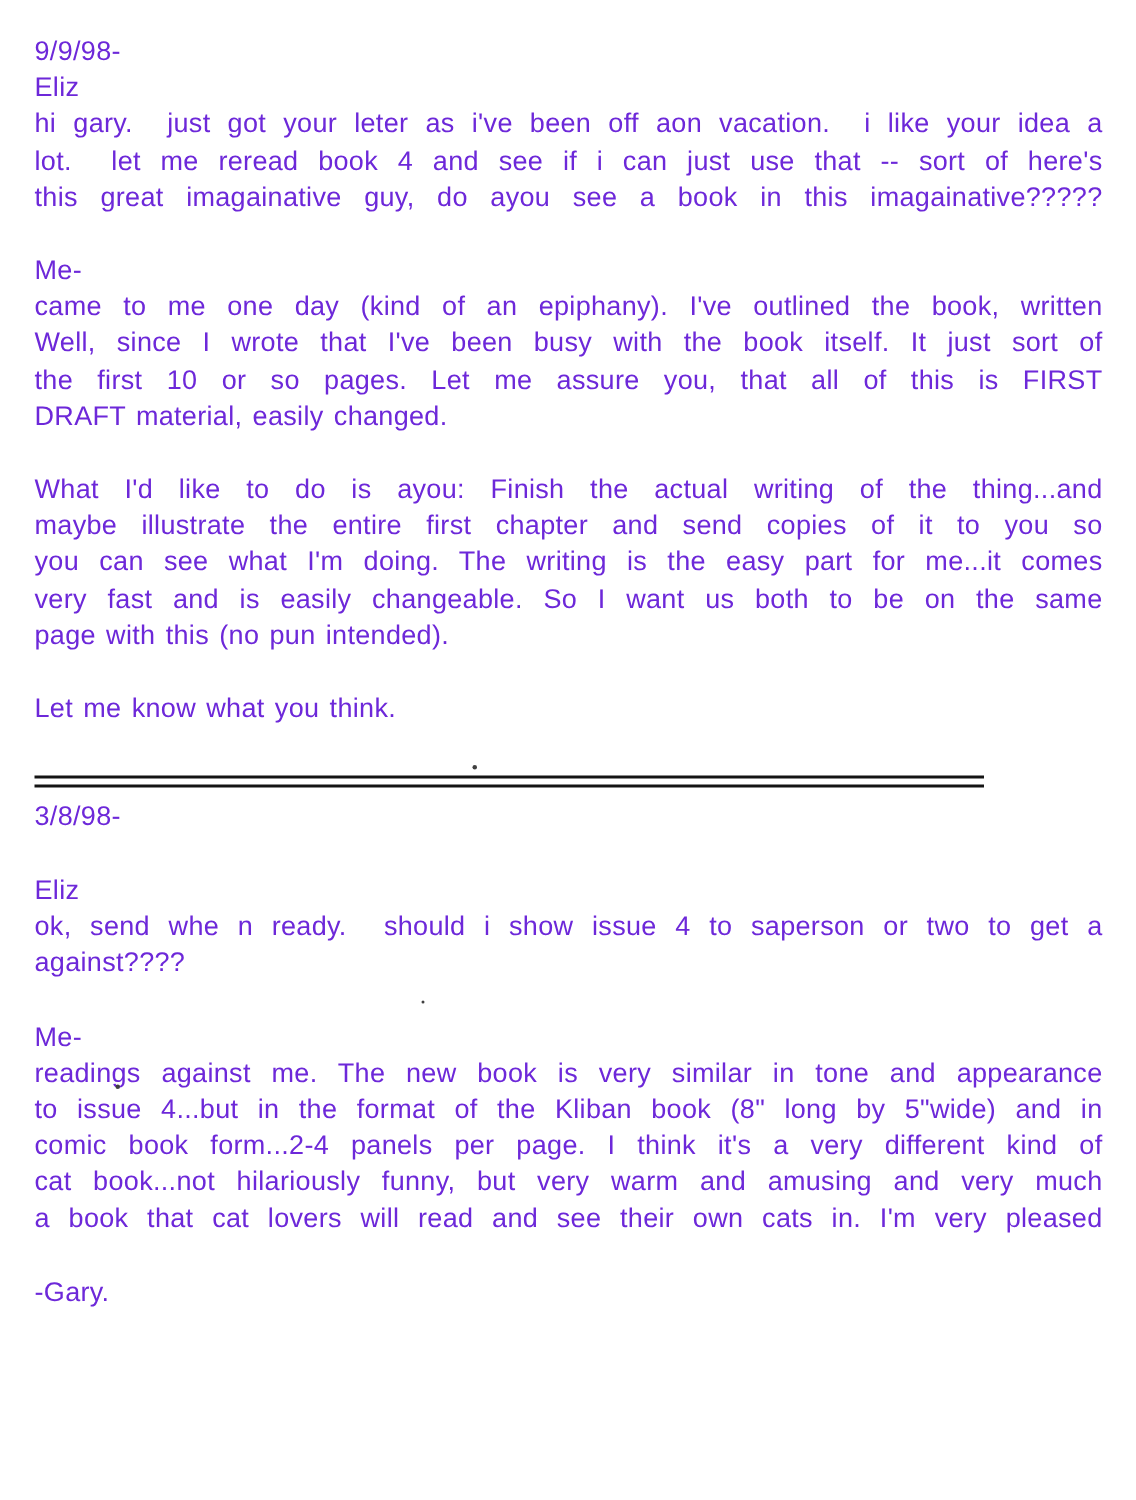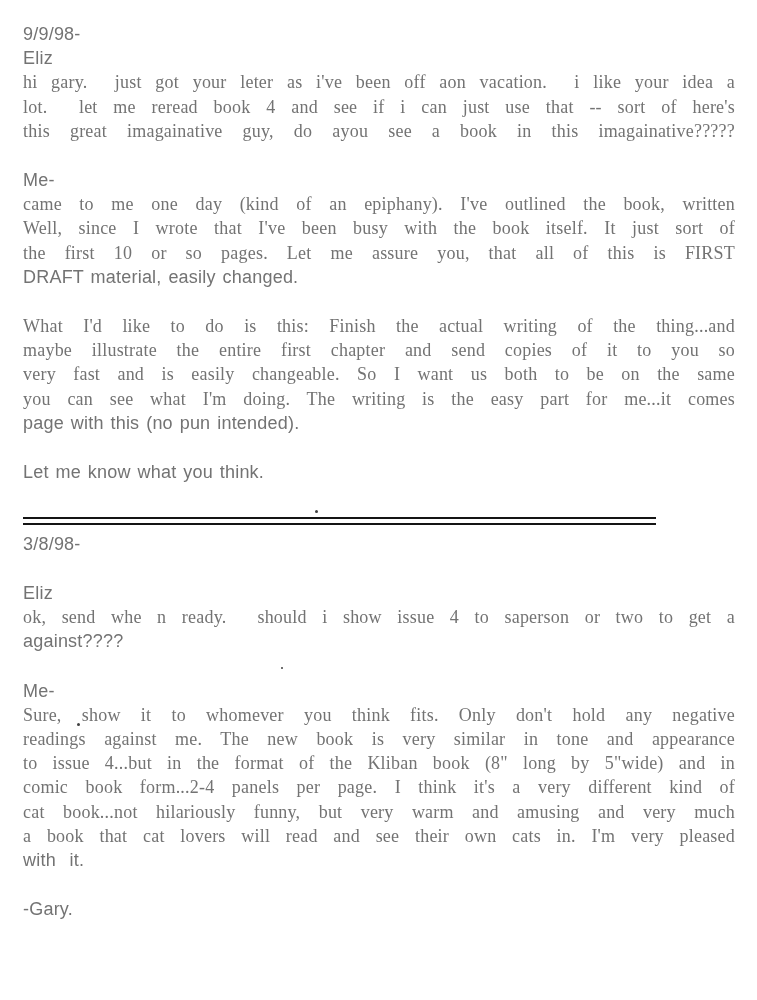--- a/index.html
+++ b/index.html
@@ -48,7 +48,7 @@
 </head>
 <body>
 
-<div class="page" style="background: rgb(255, 255, 255); color: #737373;">
+<div class="page" style="background: rgb(255, 255, 255); color: #6d28d9;">
     <div class="line">9/9/98-</div>
     <div class="line">Eliz</div>
     <div class="line just">hi gary.&nbsp; just got your leter as i've been off aon vacation.&nbsp; i like your idea a</div>

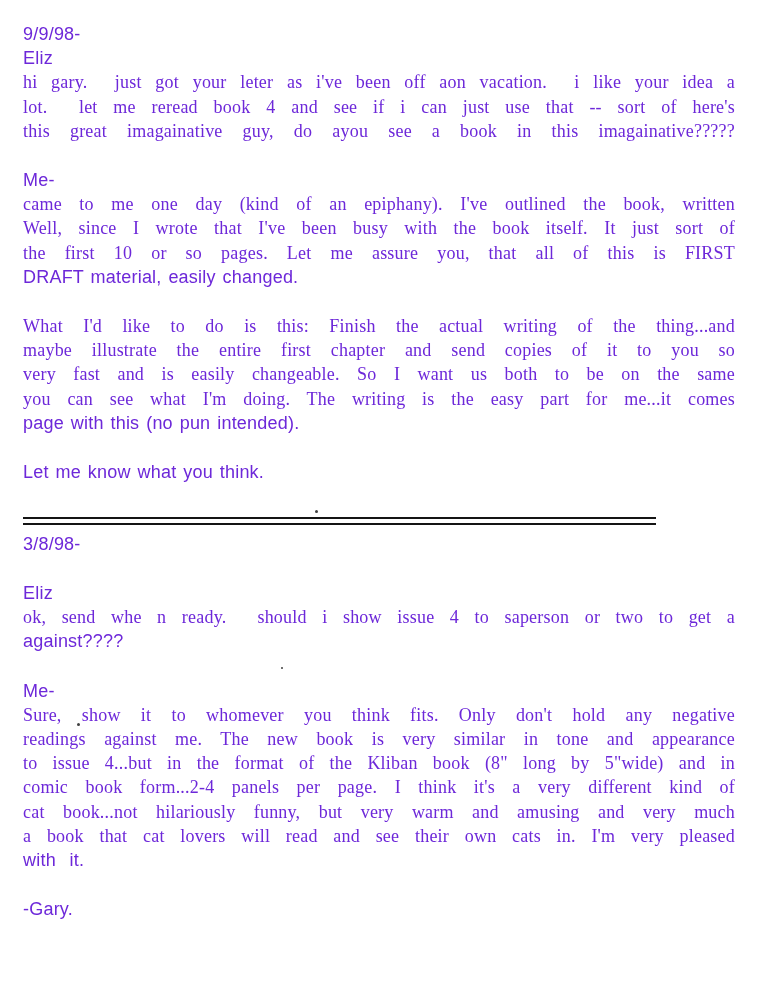--- a/index.html
+++ b/index.html
@@ -29,7 +29,6 @@
   .line.just {
     text-align: justify;
     text-align-last: justify;
-    font-family: Liberation Serif, serif;
   }
   .gap { height: 25px; }
   .divider {

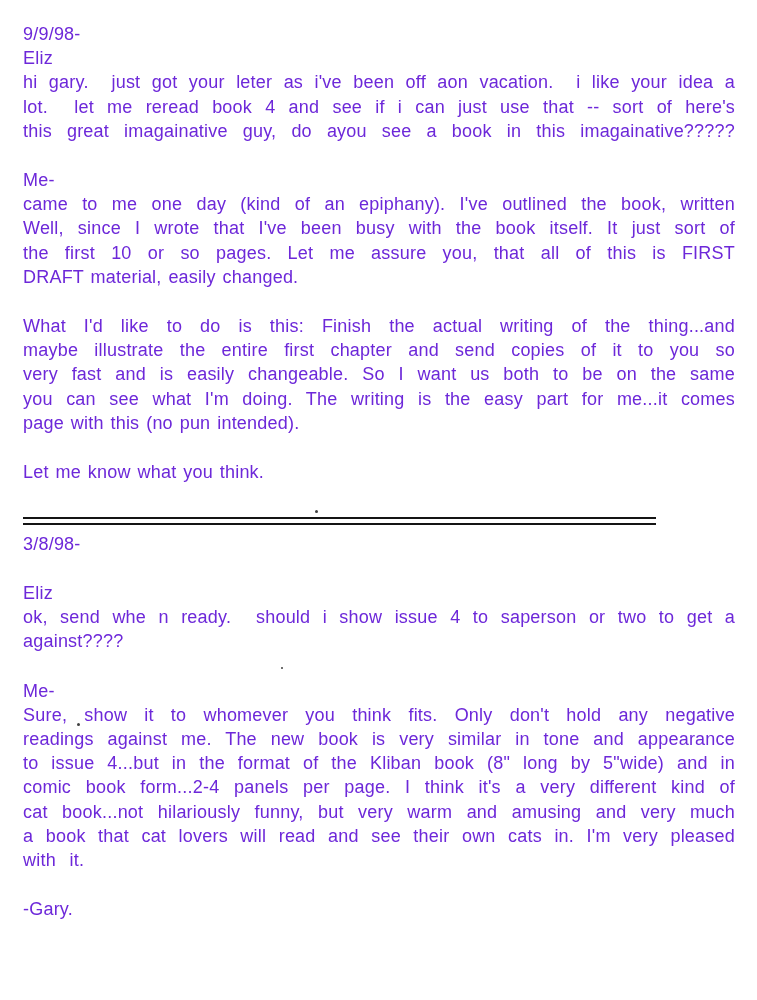--- a/index.html
+++ b/index.html
@@ -60,7 +60,7 @@
     <div class="line just">the first 10 or so pages. Let me assure you, that all of this is FIRST</div>
     <div class="line">DRAFT material, easily changed.</div>
     <div class="gap"></div>
-    <div class="line just">What I'd like to do is this: Finish the actual writing of the thing...and</div>
+    <div class="line just">What I'd like to do is ayou: Finish the actual writing of the thing...and</div>
     <div class="line just">maybe illustrate the entire first chapter and send copies of it to you so</div>
     <div class="line just">very fast and is easily changeable. So I want us both to be on the same</div>
     <div class="line just">you can see what I'm doing. The writing is the easy part for me...it comes</div>

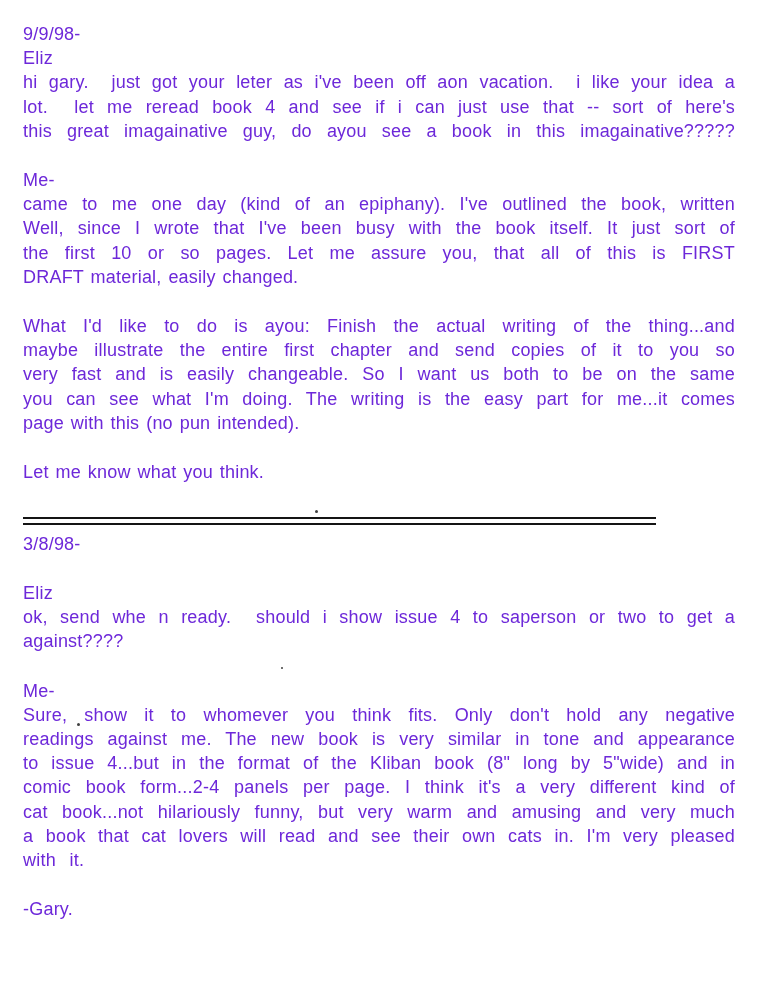--- a/index.html
+++ b/index.html
@@ -62,8 +62,8 @@
     <div class="gap"></div>
     <div class="line just">What I'd like to do is ayou: Finish the actual writing of the thing...and</div>
     <div class="line just">maybe illustrate the entire first chapter and send copies of it to you so</div>
+    <div class="line just">you can see what I'm doing. The writing is the easy part for me...it comes</div>
     <div class="line just">very fast and is easily changeable. So I want us both to be on the same</div>
-    <div class="line just">you can see what I'm doing. The writing is the easy part for me...it comes</div>
     <div class="line">page with this (no pun intended).</div>
     <div class="gap"></div>
     <div class="line">Let me know what you think.</div>

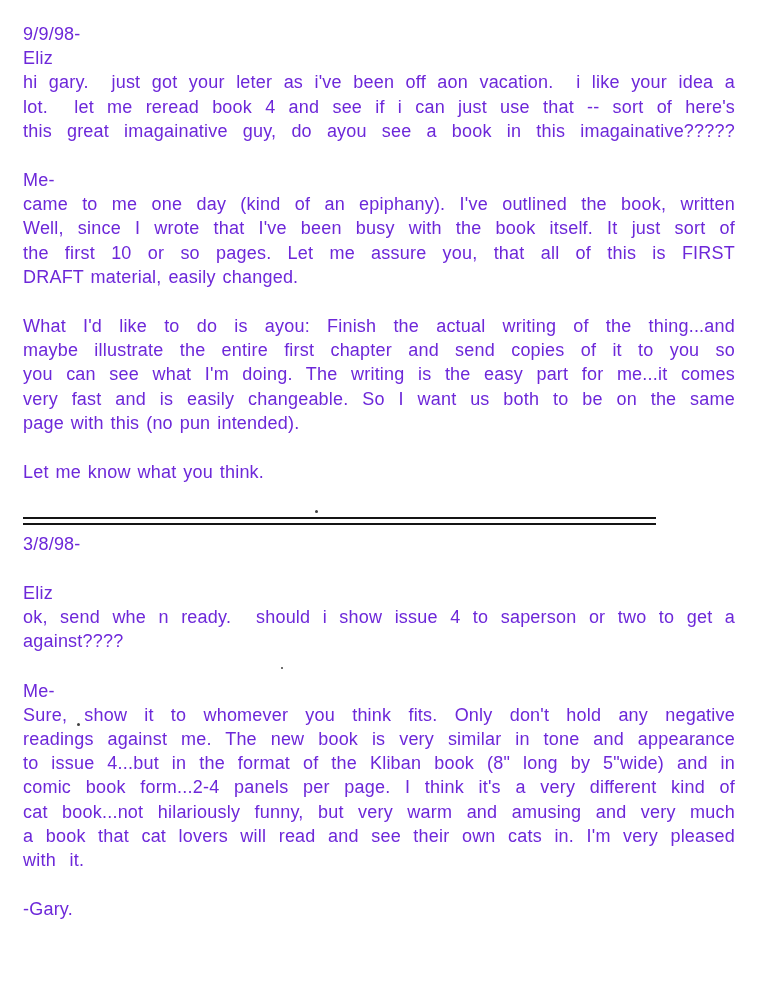--- a/index.html
+++ b/index.html
@@ -75,7 +75,6 @@
     <div class="line">against????</div>
     <div class="gap"></div>
     <div class="line">Me-</div>
-    <div class="line just">Sure, show it to whomever you think fits. Only don't hold any negative</div>
     <div class="line just">readings against me. The new book is very similar in tone and appearance</div>
     <div class="line just">to issue 4...but in the format of the Kliban book (8" long by 5"wide) and in</div>
     <div class="line just">comic book form...2-4 panels per page. I think it's a very different kind of</div>

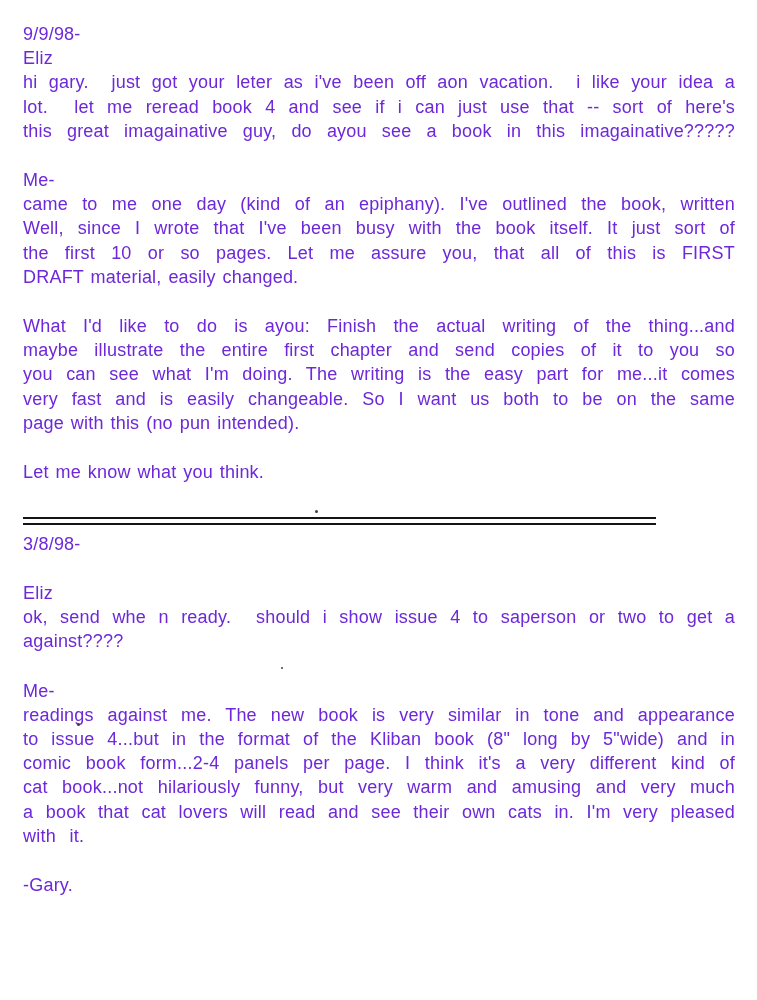--- a/index.html
+++ b/index.html
@@ -80,7 +80,6 @@
     <div class="line just">comic book form...2-4 panels per page. I think it's a very different kind of</div>
     <div class="line just">cat book...not hilariously funny, but very warm and amusing and very much</div>
     <div class="line just">a book that cat lovers will read and see their own cats in. I'm very pleased</div>
-    <div class="line">with&nbsp; it.</div>
     <div class="gap"></div>
     <div class="line">-Gary.</div>
     <div class="speck" style="left: 315px; top: 510px; width: 3px; height: 3px;"></div>

